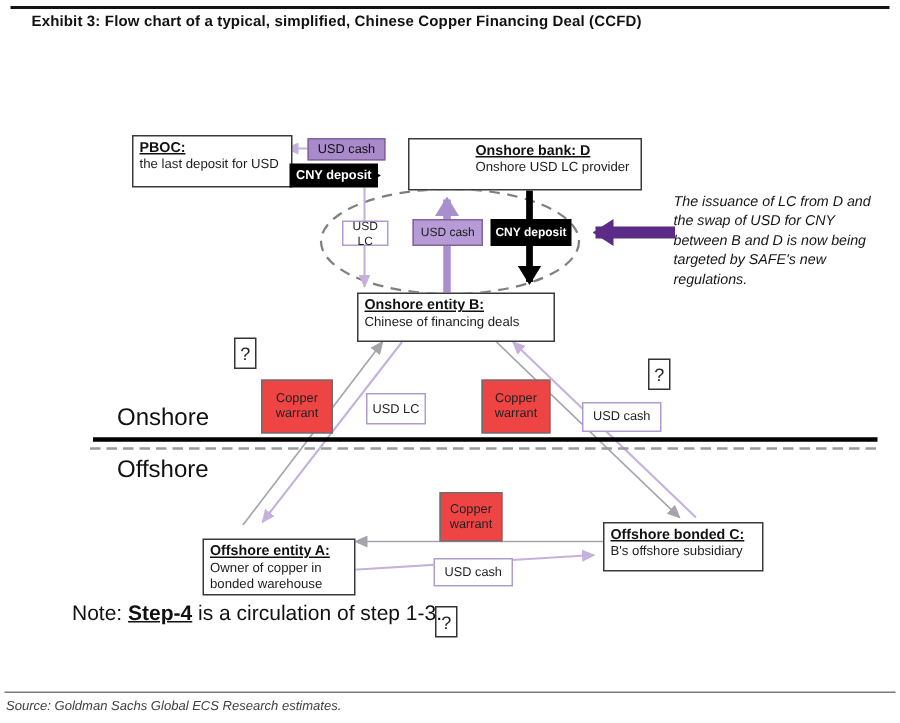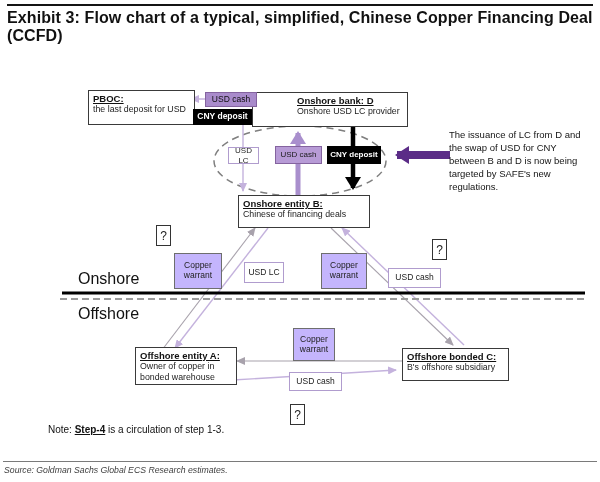--- a/index.html
+++ b/index.html
@@ -6,7 +6,7 @@
   .canvas{position:relative;width:600px;height:482px;background:#fff;overflow:hidden;
           font-family:"Liberation Sans","DejaVu Sans",sans-serif;color:#111;}
   .top-rule{position:absolute;left:7px;top:4px;width:586px;height:2px;background:#141414;}
-  .title{position:absolute;left:7px;top:9px;font-size:16px;font-weight:bold;letter-spacing:.1px;}
+  .title{position:absolute;left:21px;top:9px;font-size:10px;font-weight:bold;letter-spacing:.1px;}
 
   .layer{position:absolute;left:0;top:0;z-index:1;}
 

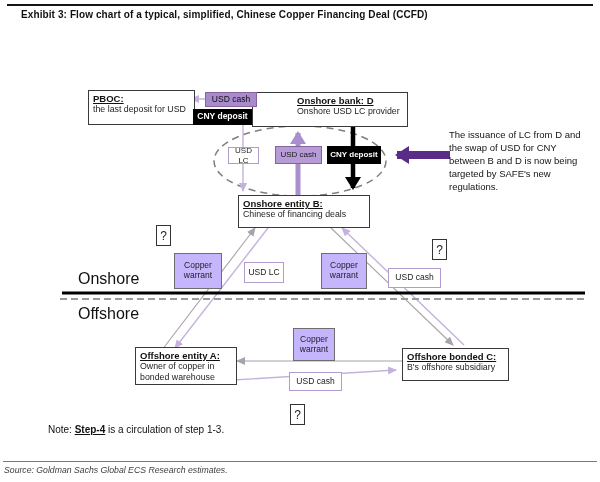--- a/index.html
+++ b/index.html
@@ -109,7 +109,7 @@
     <span class="node-sub">the last deposit for USD</span>
   </div>
 
-  <div class="node" style="left:252px;top:92px;width:106px;height:30px;padding-left:44px;">
+  <div class="node" style="left:272px;top:92px;width:106px;height:30px;padding-left:44px;">
     <span class="node-title">Onshore bank: D</span>
     <span class="node-sub">Onshore USD LC provider</span>
   </div>

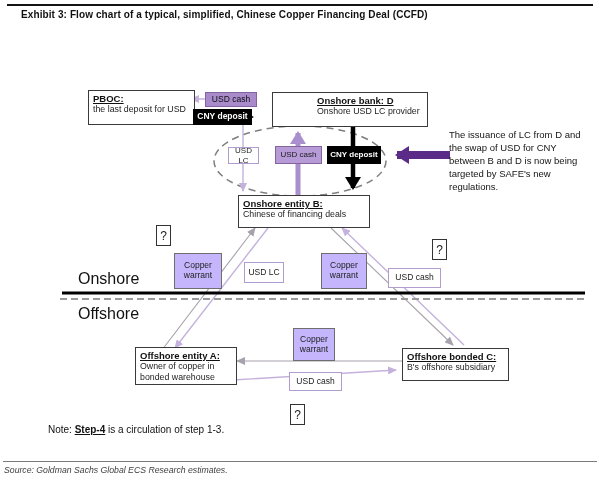--- a/index.html
+++ b/index.html
@@ -31,7 +31,7 @@
   .region-label{position:absolute;font-size:16px;color:#111;z-index:2;}
 
   .annotation{position:absolute;left:449px;top:128px;width:143px;font-size:9.5px;line-height:13px;
-              color:#141414;z-index:2;}
+              color:#141414;z-index:2;font-style:italic;}
 
   .note{position:absolute;left:48px;top:424px;font-size:10px;z-index:2;}
   .note-step{font-weight:bold;text-decoration:underline;}

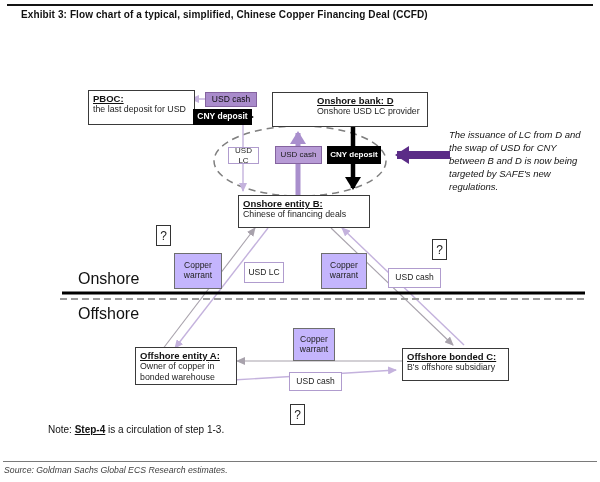--- a/index.html
+++ b/index.html
@@ -23,7 +23,7 @@
   .purple-solid-light{background:var(--purple_box_light);border:1px solid var(--purple_border);color:#1a1a1a;}
   .black-solid{background:#000;color:#fff;font-weight:bold;}
   .purple-outline{background:#fff;border:1.2px solid var(--purple_outline);color:#222;}
-  .gray-outline{background:#c4b5fd;border:1.2px solid #6e6e6e;color:#222;}
+  .gray-outline{background:#ef4444;border:1.2px solid #6e6e6e;color:#222;}
 
   .qmark{position:absolute;width:13px;height:19px;border:1.3px solid #333;background:#fff;z-index:2;
          display:flex;align-items:center;justify-content:center;font-size:12px;color:#222;}

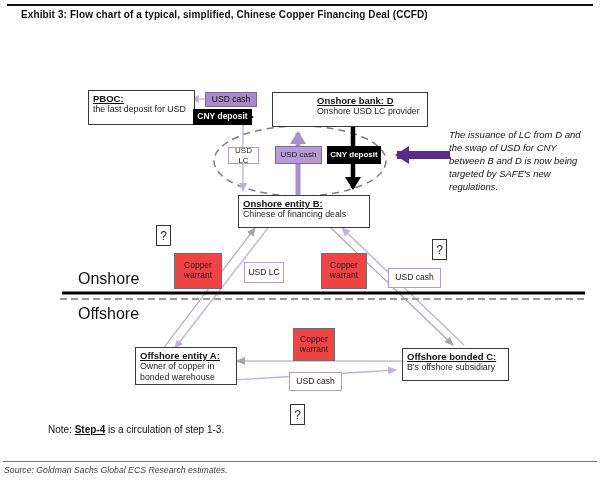--- a/index.html
+++ b/index.html
@@ -119,7 +119,7 @@
     <span class="node-sub">Chinese of financing deals</span>
   </div>
 
-  <div class="node" style="left:135px;top:347px;width:92px;height:33px;">
+  <div class="node" style="left:135px;top:359px;width:92px;height:33px;">
     <span class="node-title">Offshore entity A:</span>
     <span class="node-sub">Owner of copper in bonded warehouse</span>
   </div>

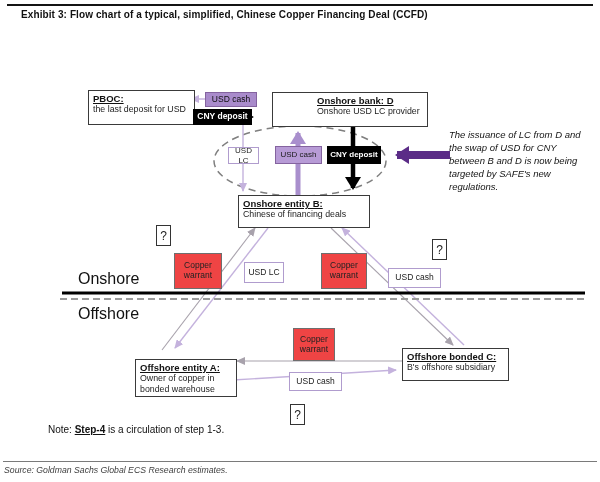--- a/index.html
+++ b/index.html
@@ -33,7 +33,7 @@
   .annotation{position:absolute;left:449px;top:128px;width:143px;font-size:9.5px;line-height:13px;
               color:#141414;z-index:2;font-style:italic;}
 
-  .note{position:absolute;left:48px;top:424px;font-size:10px;z-index:2;}
+  .note{position:absolute;left:48px;top:400px;font-size:14px;z-index:2;}
   .note-step{font-weight:bold;text-decoration:underline;}
 
   .source-rule{position:absolute;left:3px;top:461px;width:594px;height:1px;background:#7a7a7a;}

